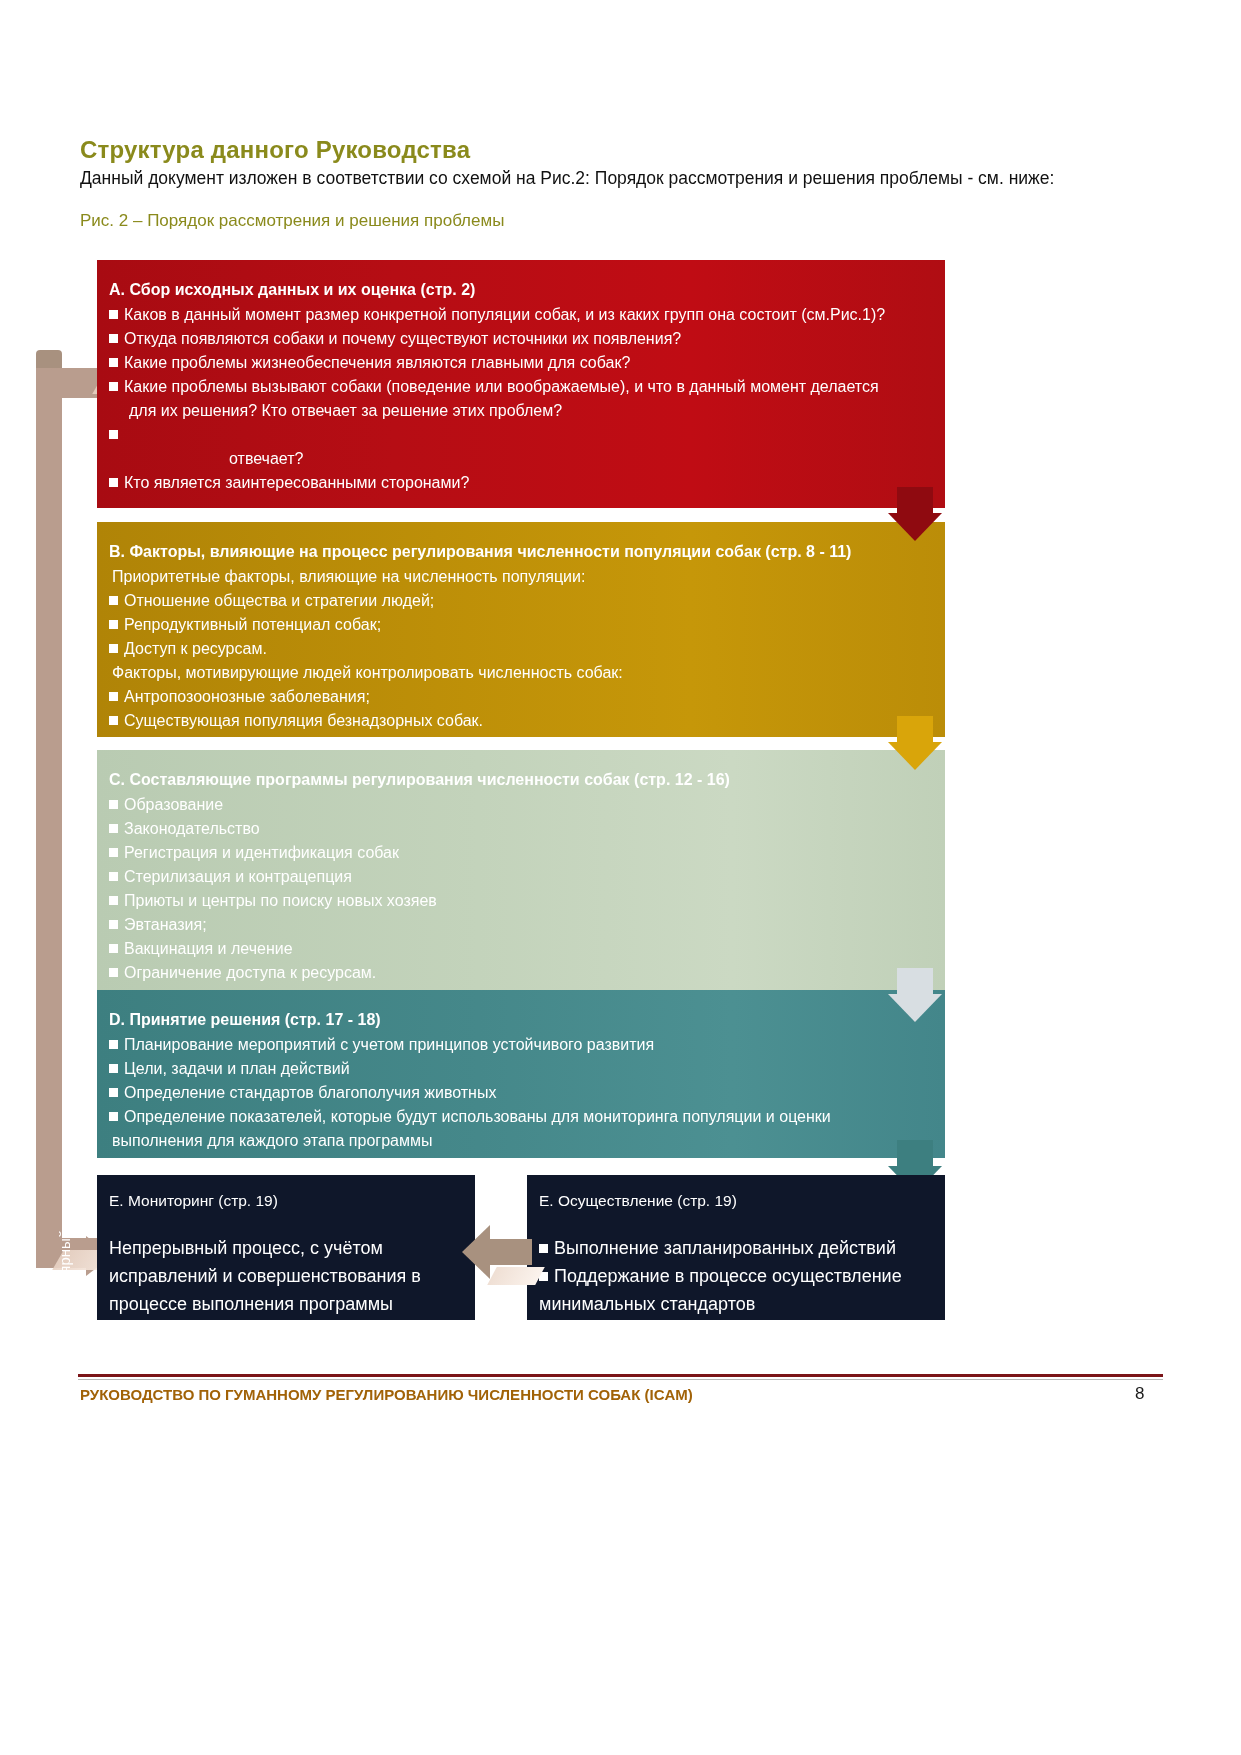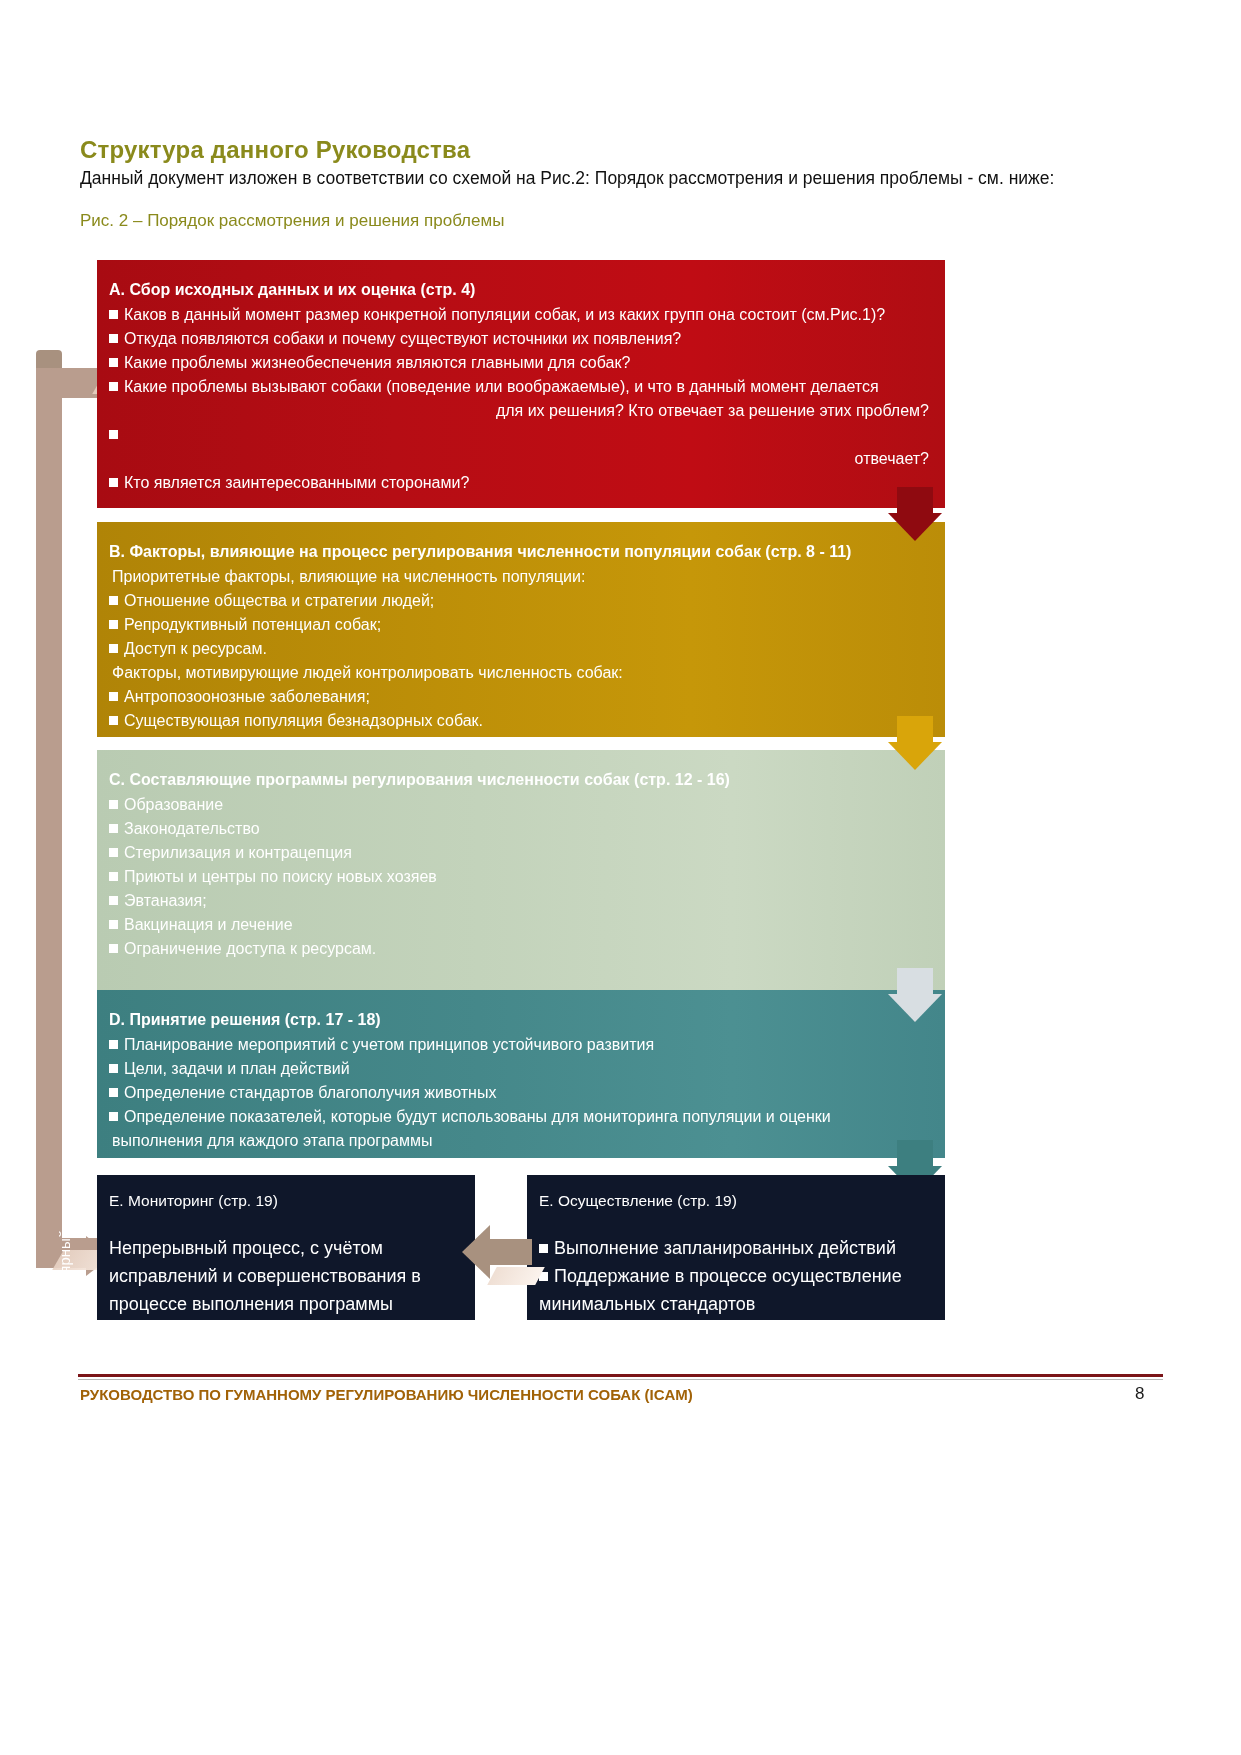--- a/index.html
+++ b/index.html
@@ -370,7 +370,7 @@
   </div>
 
   <div class="block" id="block-a">
-    <div class="b-title">A. Сбор исходных данных и их оценка (стр. 4)</div>
+    <div class="b-title">A. Сбор исходных данных и их оценка (стр. 2)</div>
     <div class="b-line"><span class="bullet"></span><span>Каков в данный момент размер конкретной популяции собак, и из каких групп она состоит (см.Рис.1)?</span></div>
     <div class="b-line"><span class="bullet"></span><span>Откуда появляются собаки и почему существуют  источники их появления?</span></div>
     <div class="b-line"><span class="bullet"></span><span>Какие проблемы жизнеобеспечения  являются главными для собак?</span></div>

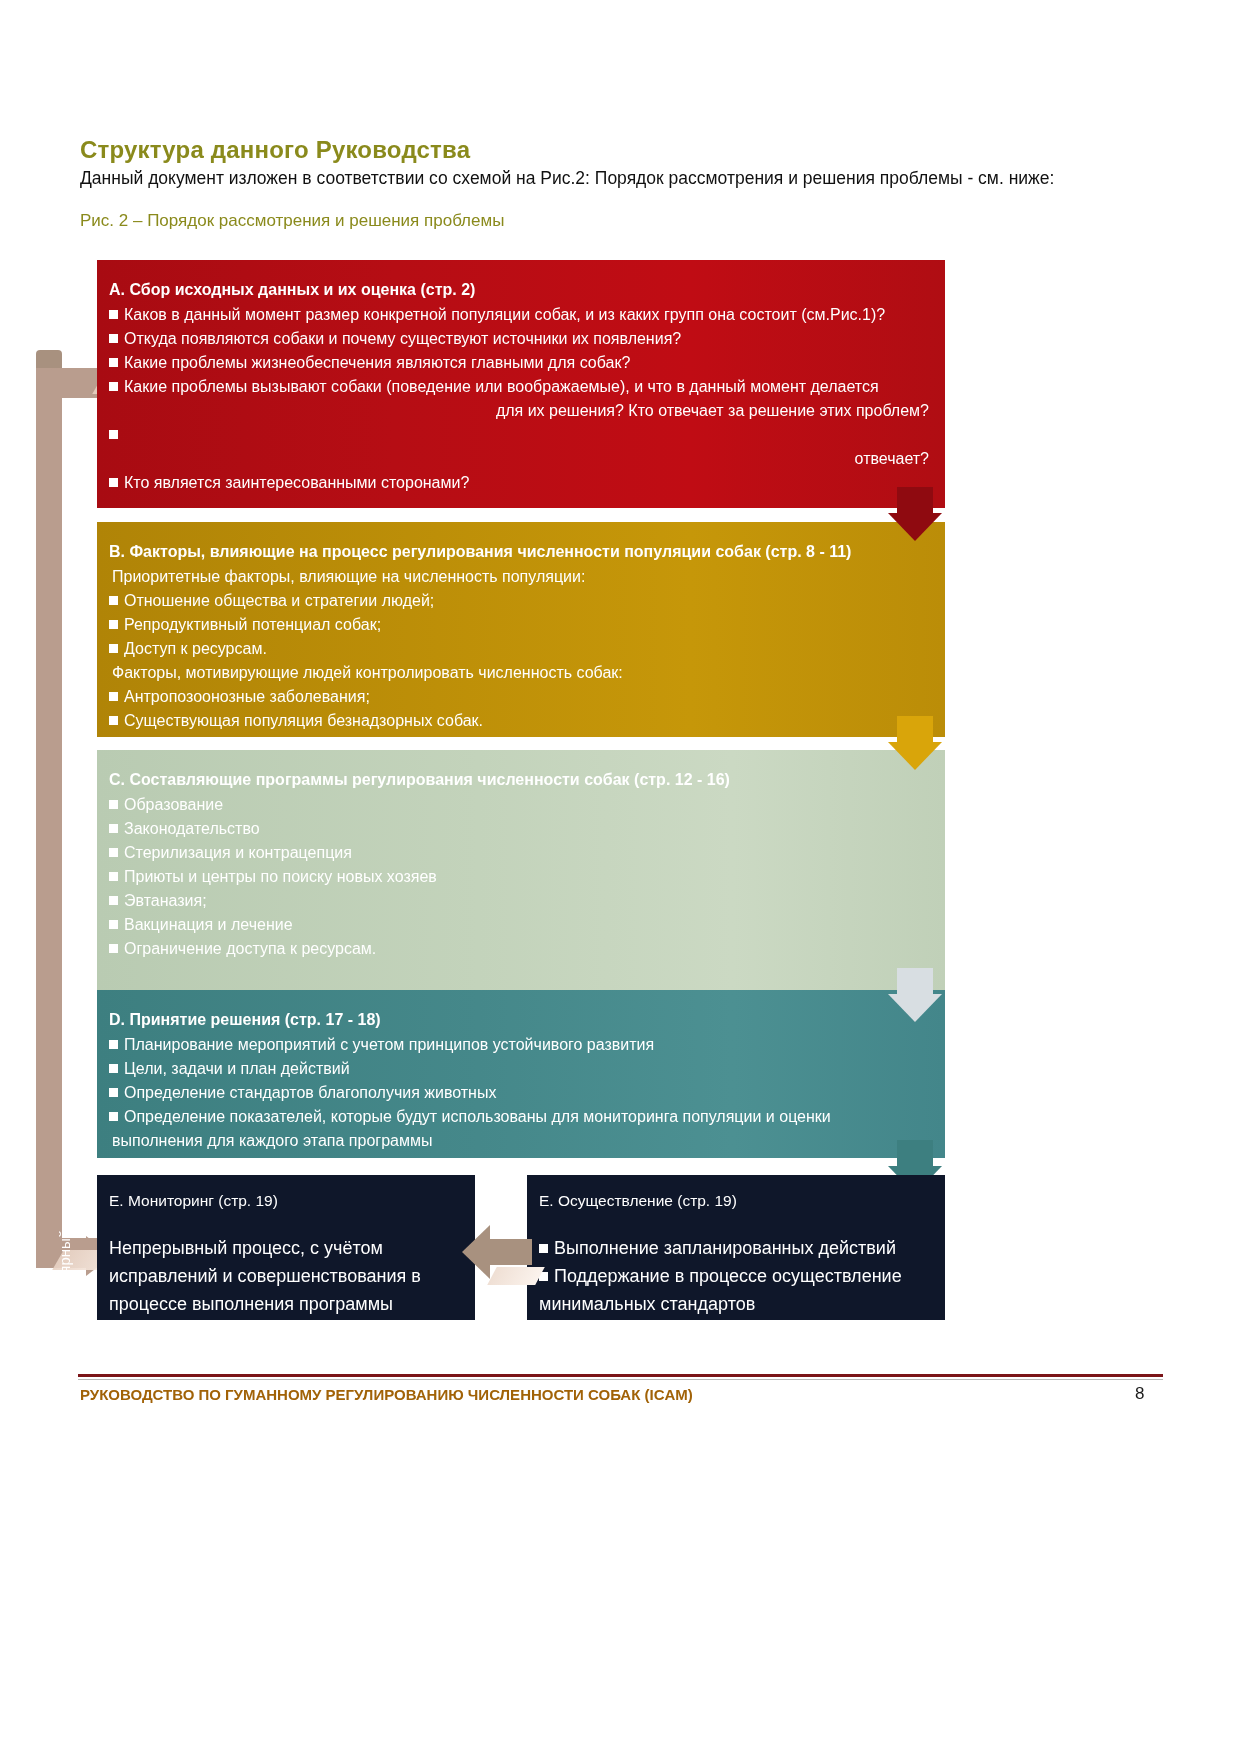--- a/index.html
+++ b/index.html
@@ -171,7 +171,6 @@
   }
   .block .b-line.cont {
     padding-left: 20px;
-    text-align: right;
   }
   .block .b-line.plain {
     padding-left: 3px;

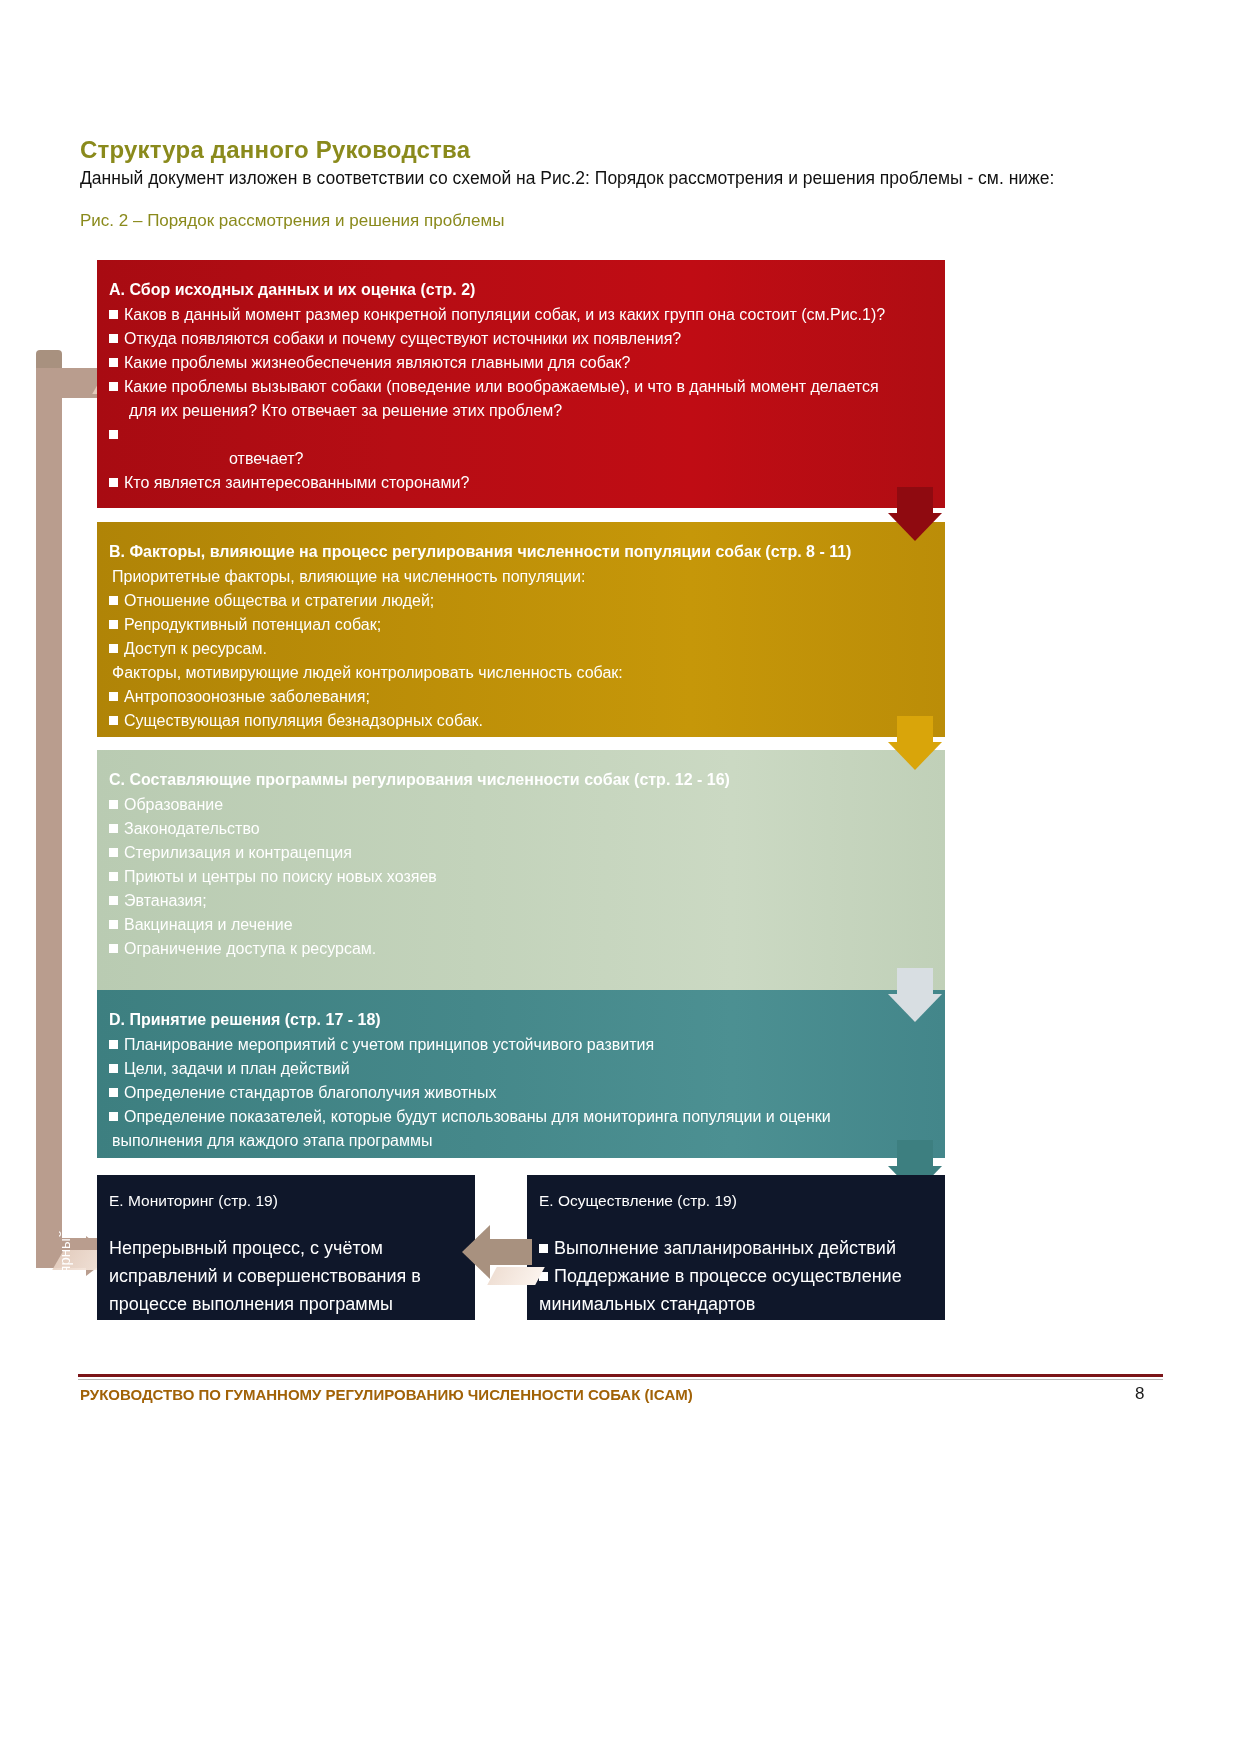--- a/index.html
+++ b/index.html
@@ -395,6 +395,7 @@
     <div class="b-title">C. Составляющие  программы регулирования численности собак (стр. 12 - 16)</div>
     <div class="b-line"><span class="bullet"></span><span>Образование</span></div>
     <div class="b-line"><span class="bullet"></span><span>Законодательство</span></div>
+    <div class="b-line"><span class="bullet"></span><span>Регистрация и идентификация собак</span></div>
     <div class="b-line"><span class="bullet"></span><span>Стерилизация и контрацепция</span></div>
     <div class="b-line"><span class="bullet"></span><span>Приюты и центры по поиску новых хозяев</span></div>
     <div class="b-line"><span class="bullet"></span><span>Эвтаназия;</span></div>

